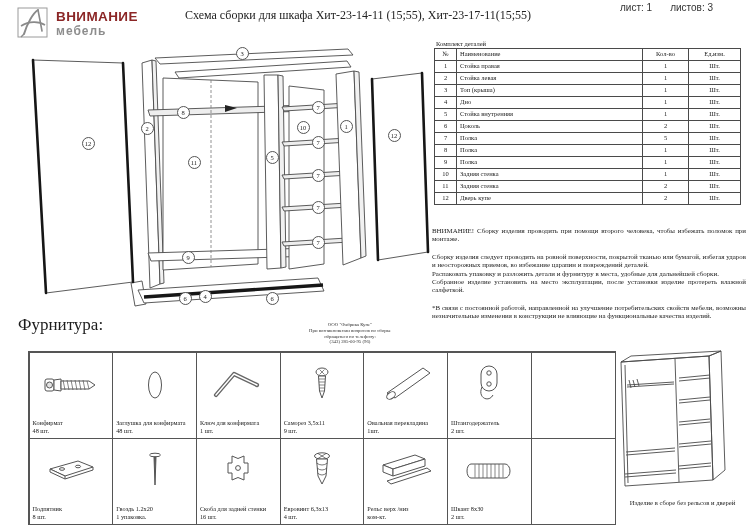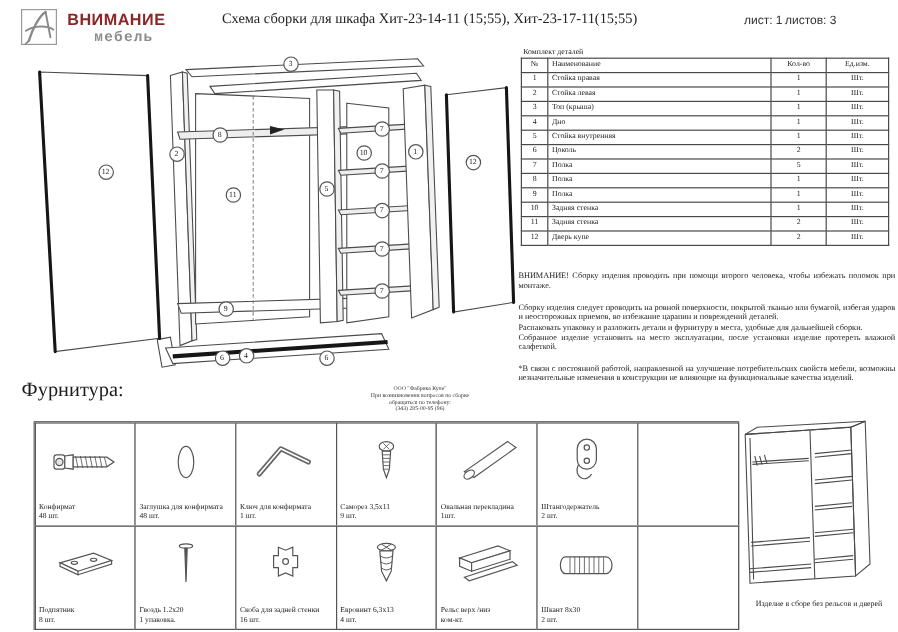--- a/index.html
+++ b/index.html
@@ -11,7 +11,7 @@
 .brand{font-family:"Liberation Sans",sans-serif;font-weight:bold;font-size:13.5px;color:#8b2626;letter-spacing:.4px}
 .brand-sub{font-family:Liberation Mono, monospace;font-weight:bold;font-size:12px;color:#8d8d8d;text-align:right;padding-right:10px;letter-spacing:1px}
 .title{left:185px;top:8px;width:380px;font-size:12px;line-height:15px;color:#222}
-.sheet-info{left:620px;top:12px;font-size:10px;display:flex;gap:2px;font-family:"Liberation Sans",sans-serif;color:#333}
+.sheet-info{left:620px;top:2px;font-size:10px;display:flex;gap:18px;font-family:"Liberation Sans",sans-serif;color:#333}
 .table-caption{left:436px;top:40px;font-size:6.5px}
 table.parts{position:absolute;left:434px;top:48px;width:306px;border-collapse:collapse;font-size:6.5px;table-layout:fixed}
 table.parts th,table.parts td{border:1px solid #4a4a4a;height:12px;padding:0 3px;font-weight:normal;text-align:center;line-height:1;overflow:hidden;white-space:nowrap}

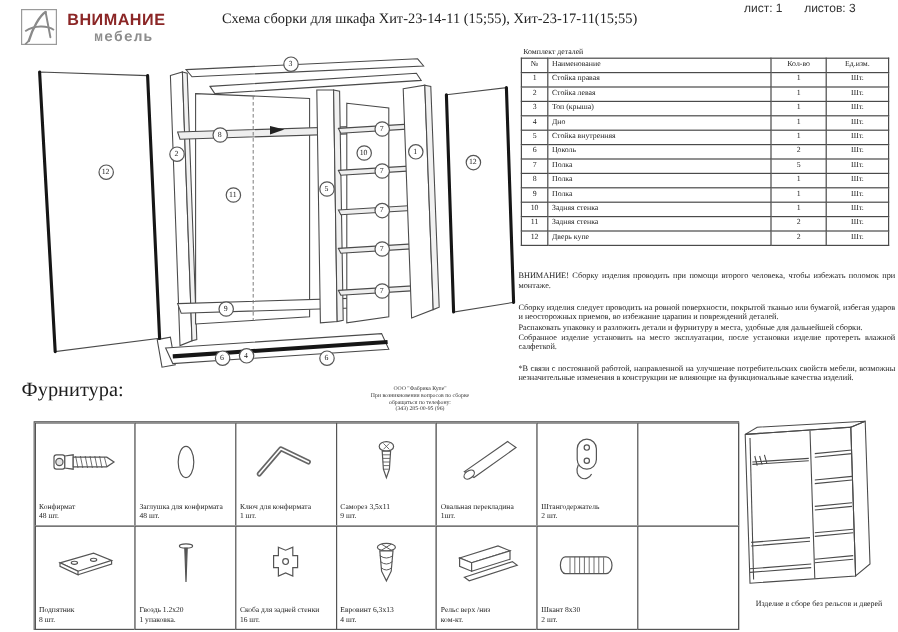--- a/index.html
+++ b/index.html
@@ -9,7 +9,7 @@
 .logo{left:16px;top:6px;display:flex;gap:6px;align-items:center}
 .logo-text{display:flex;flex-direction:column}
 .brand{font-family:"Liberation Sans",sans-serif;font-weight:bold;font-size:13.5px;color:#8b2626;letter-spacing:.4px}
-.brand-sub{font-family:Liberation Mono, monospace;font-weight:bold;font-size:12px;color:#8d8d8d;text-align:right;padding-right:10px;letter-spacing:1px}
+.brand-sub{font-family:Liberation Sans, sans-serif;font-weight:bold;font-size:12px;color:#8d8d8d;text-align:left;padding-right:10px;letter-spacing:1px}
 .title{left:185px;top:8px;width:380px;font-size:12px;line-height:15px;color:#222}
 .sheet-info{left:620px;top:2px;font-size:10px;display:flex;gap:18px;font-family:"Liberation Sans",sans-serif;color:#333}
 .table-caption{left:436px;top:40px;font-size:6.5px}

